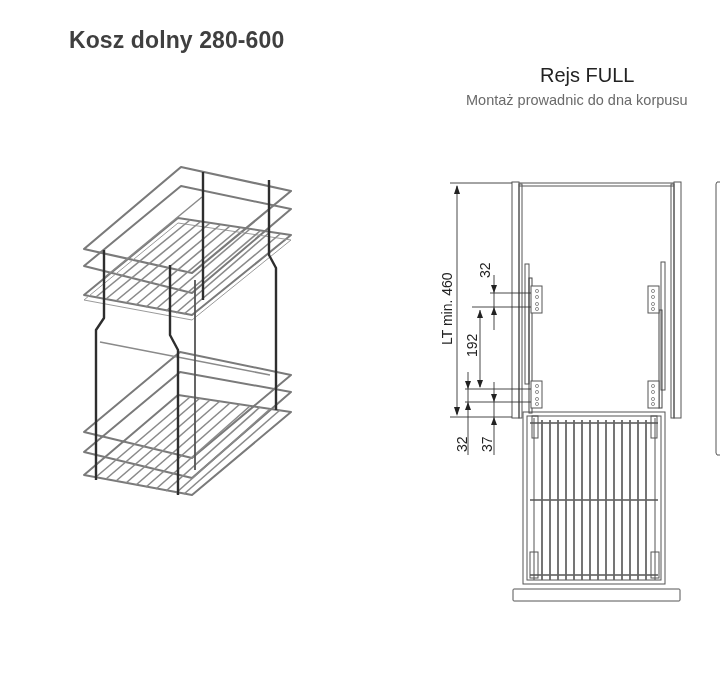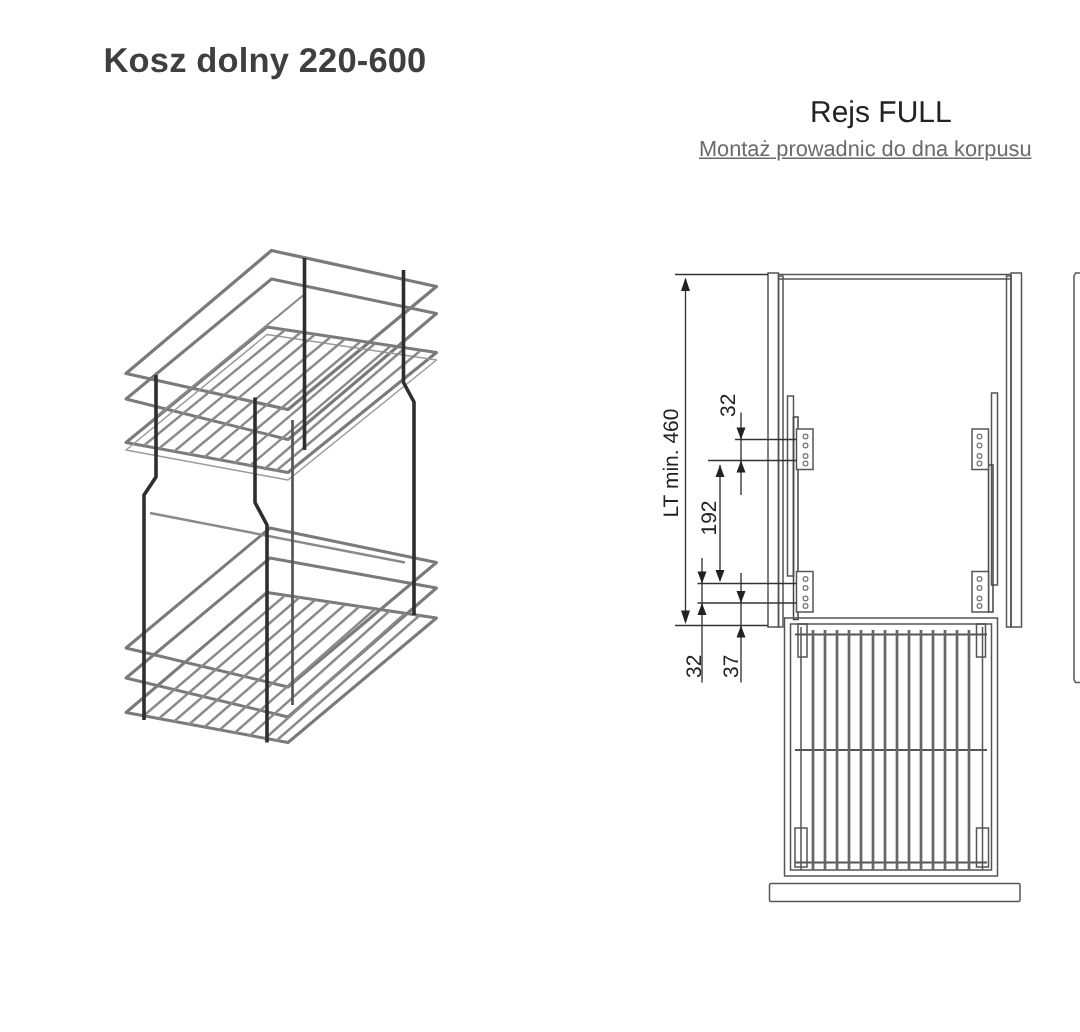--- a/index.html
+++ b/index.html
@@ -15,7 +15,7 @@
 </head>
 <body>
 
-<div class="title">Kosz dolny 220-600</div>
+<div class="title">Kosz dolny 280-600</div>
 <div class="sub-title">Rejs FULL</div>
 <div class="sub-caption">Montaż prowadnic do dna korpusu</div>
 

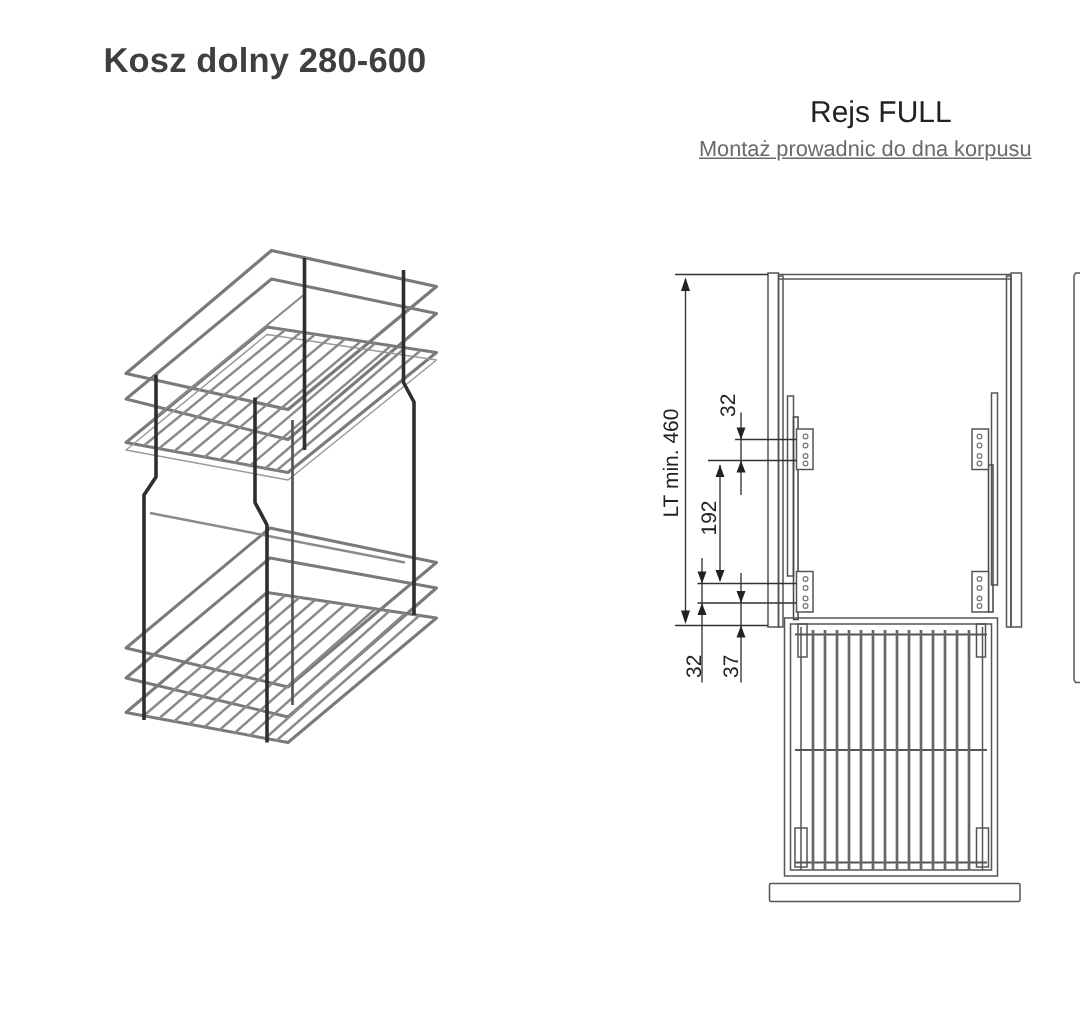--- a/index.html
+++ b/index.html
@@ -8,7 +8,7 @@
   .title { position: absolute; left: 69px; top: 27px; font-size: 23px; font-weight: bold;
            color: #3f3f3f; letter-spacing: 0.1px; }
   .sub-title { position: absolute; left: 540px; top: 64px; font-size: 20px; color: #222; }
-  .sub-caption { position: absolute; left: 466px; top: 92px; font-size: 14.5px; color: #6a6a6a; text-decoration: underline; }
+  .sub-caption { position: absolute; left: 466px; top: 92px; font-size: 14.5px; color: #6a6a6a; }
   svg { position: absolute; left: 0; top: 0; }
   .dim-label { font-family: "Liberation Sans", sans-serif; font-size: 14px; fill: #222; }
 </style>

